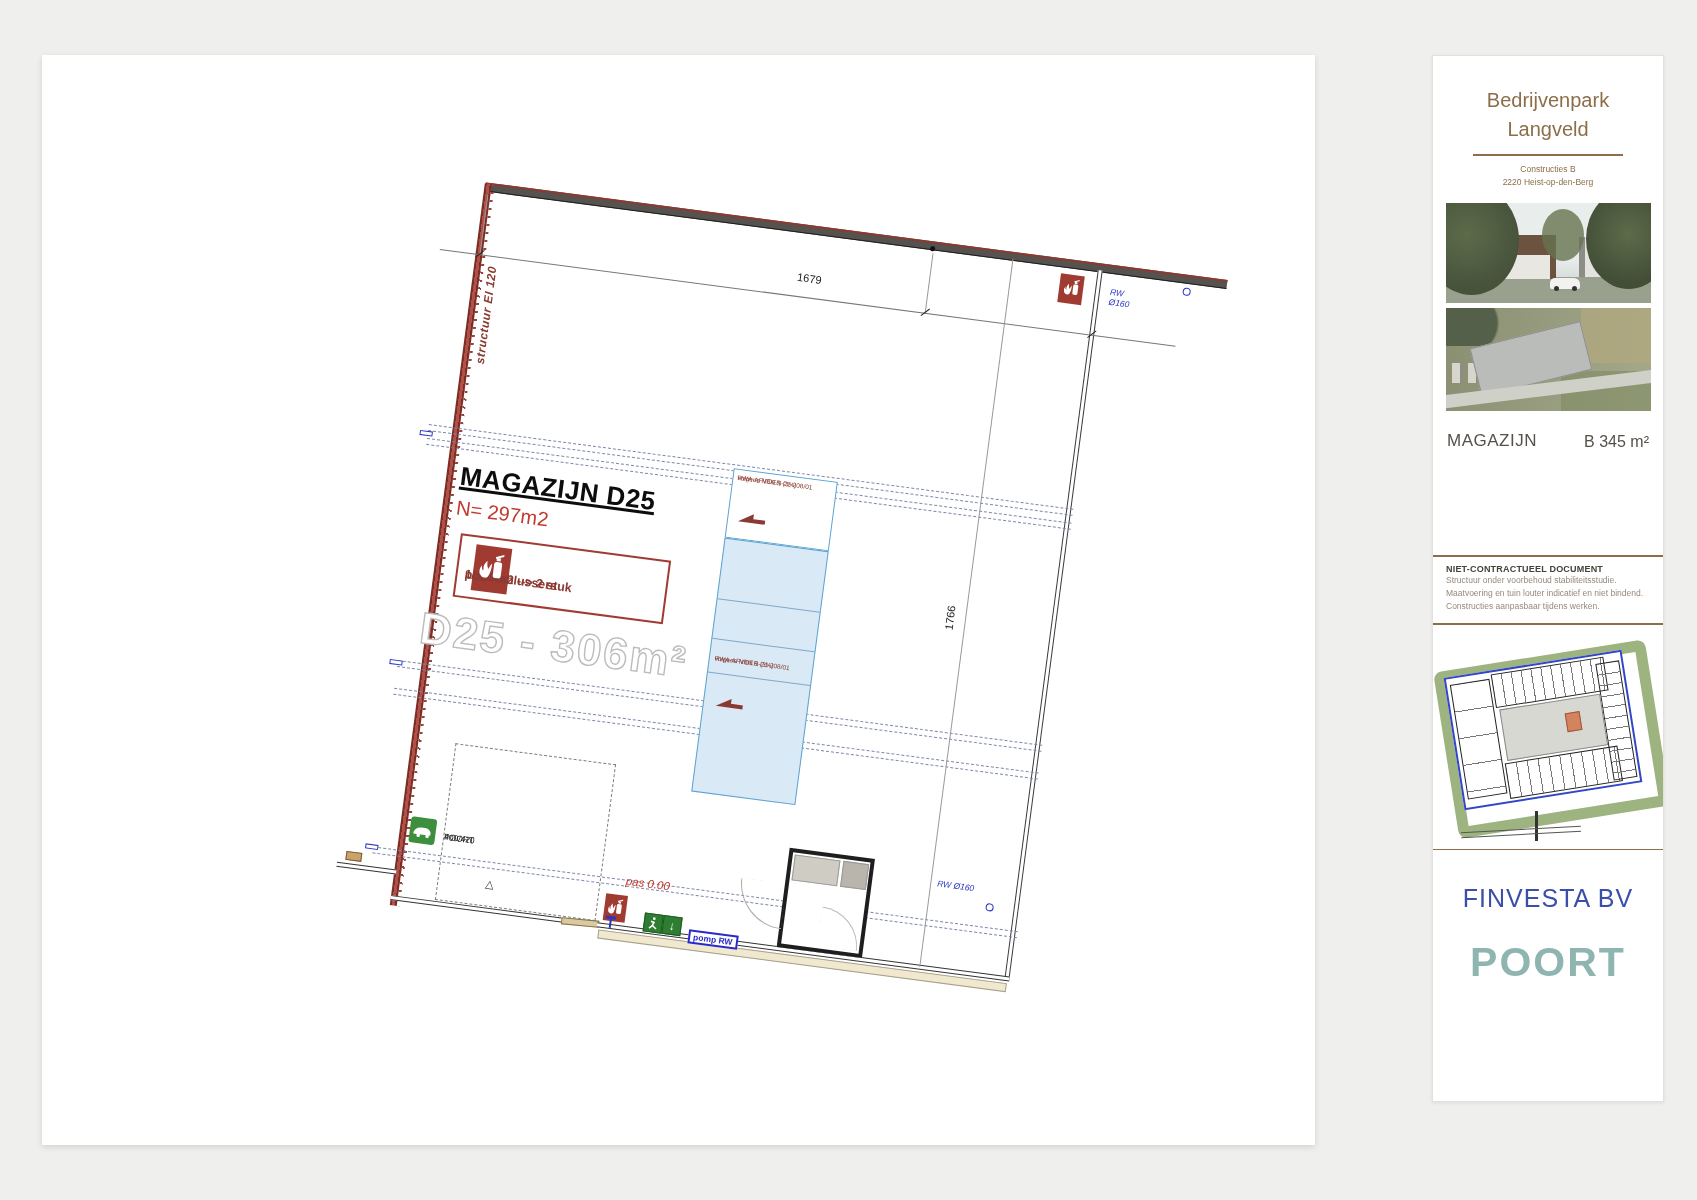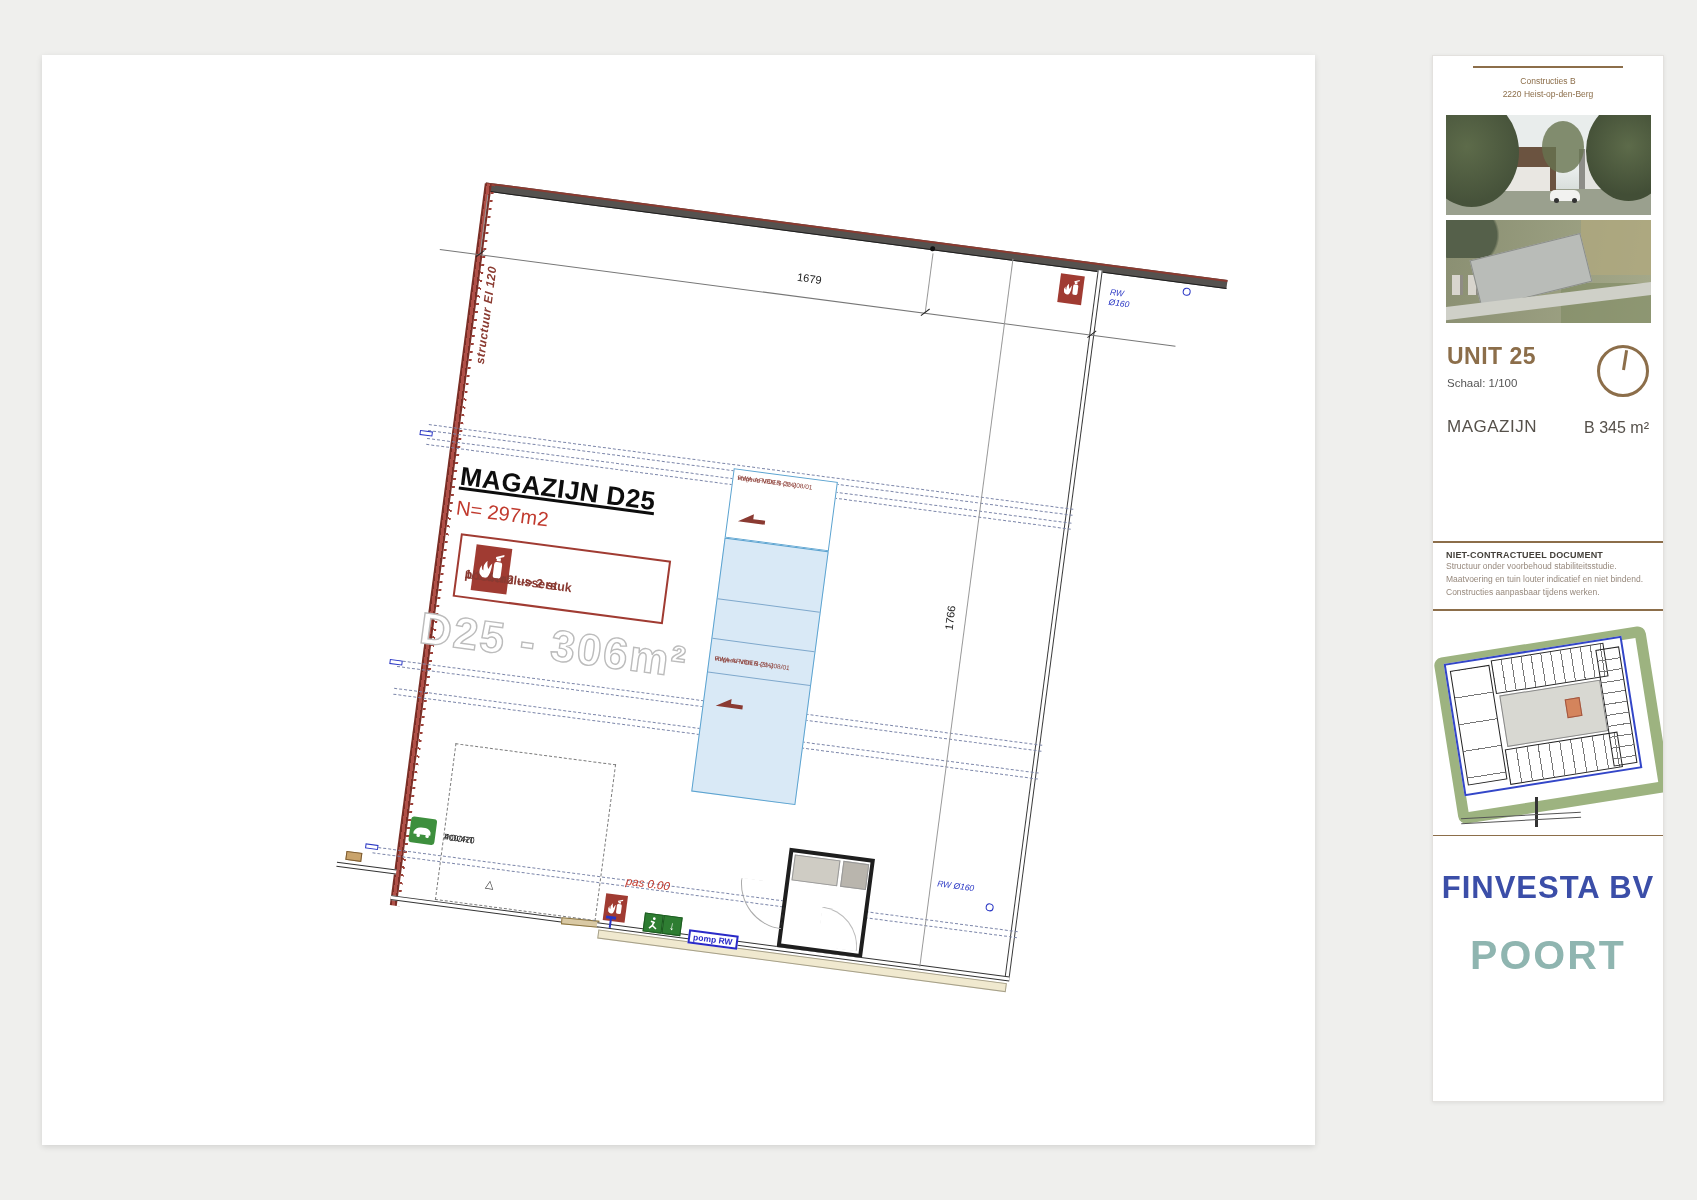--- a/index.html
+++ b/index.html
@@ -333,6 +333,10 @@
 
   <div class="sidebar">
 
+    <div class="sb-title">
+      <div>Bedrijvenpark</div>
+      <div>Langveld</div>
+    </div>
     <hr class="sb-rule1">
     <div class="sb-addr">
       <div>Constructies B</div>

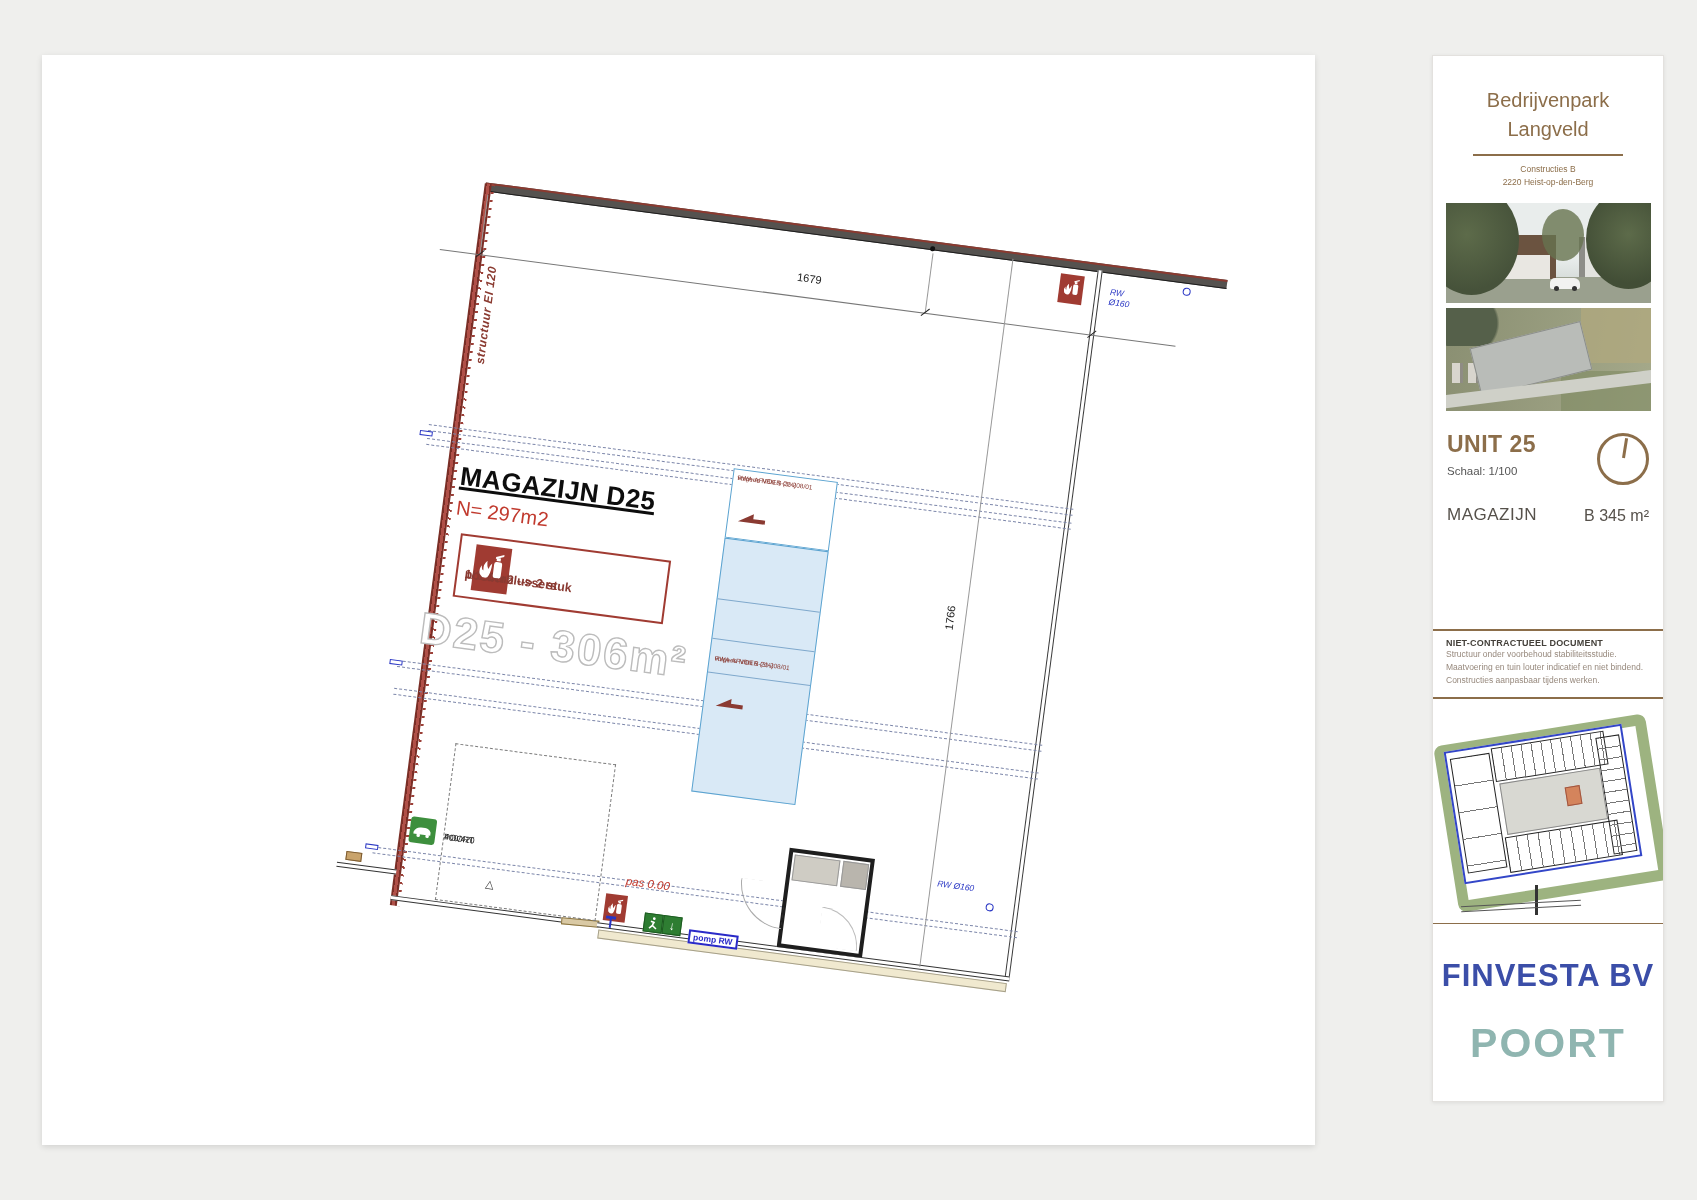--- a/index.html
+++ b/index.html
@@ -366,15 +366,6 @@
       <div class="p2-road"></div>
     </div>
 
-    <div class="unit-row">
-      <div>
-        <div class="unit-title">UNIT 25</div>
-        <div class="unit-scale">Schaal: 1/100</div>
-      </div>
-      <div class="compass">
-        <div class="needle"></div>
-      </div>
-    </div>
 
     <div class="type-row">
       <div class="type-name">MAGAZIJN</div>

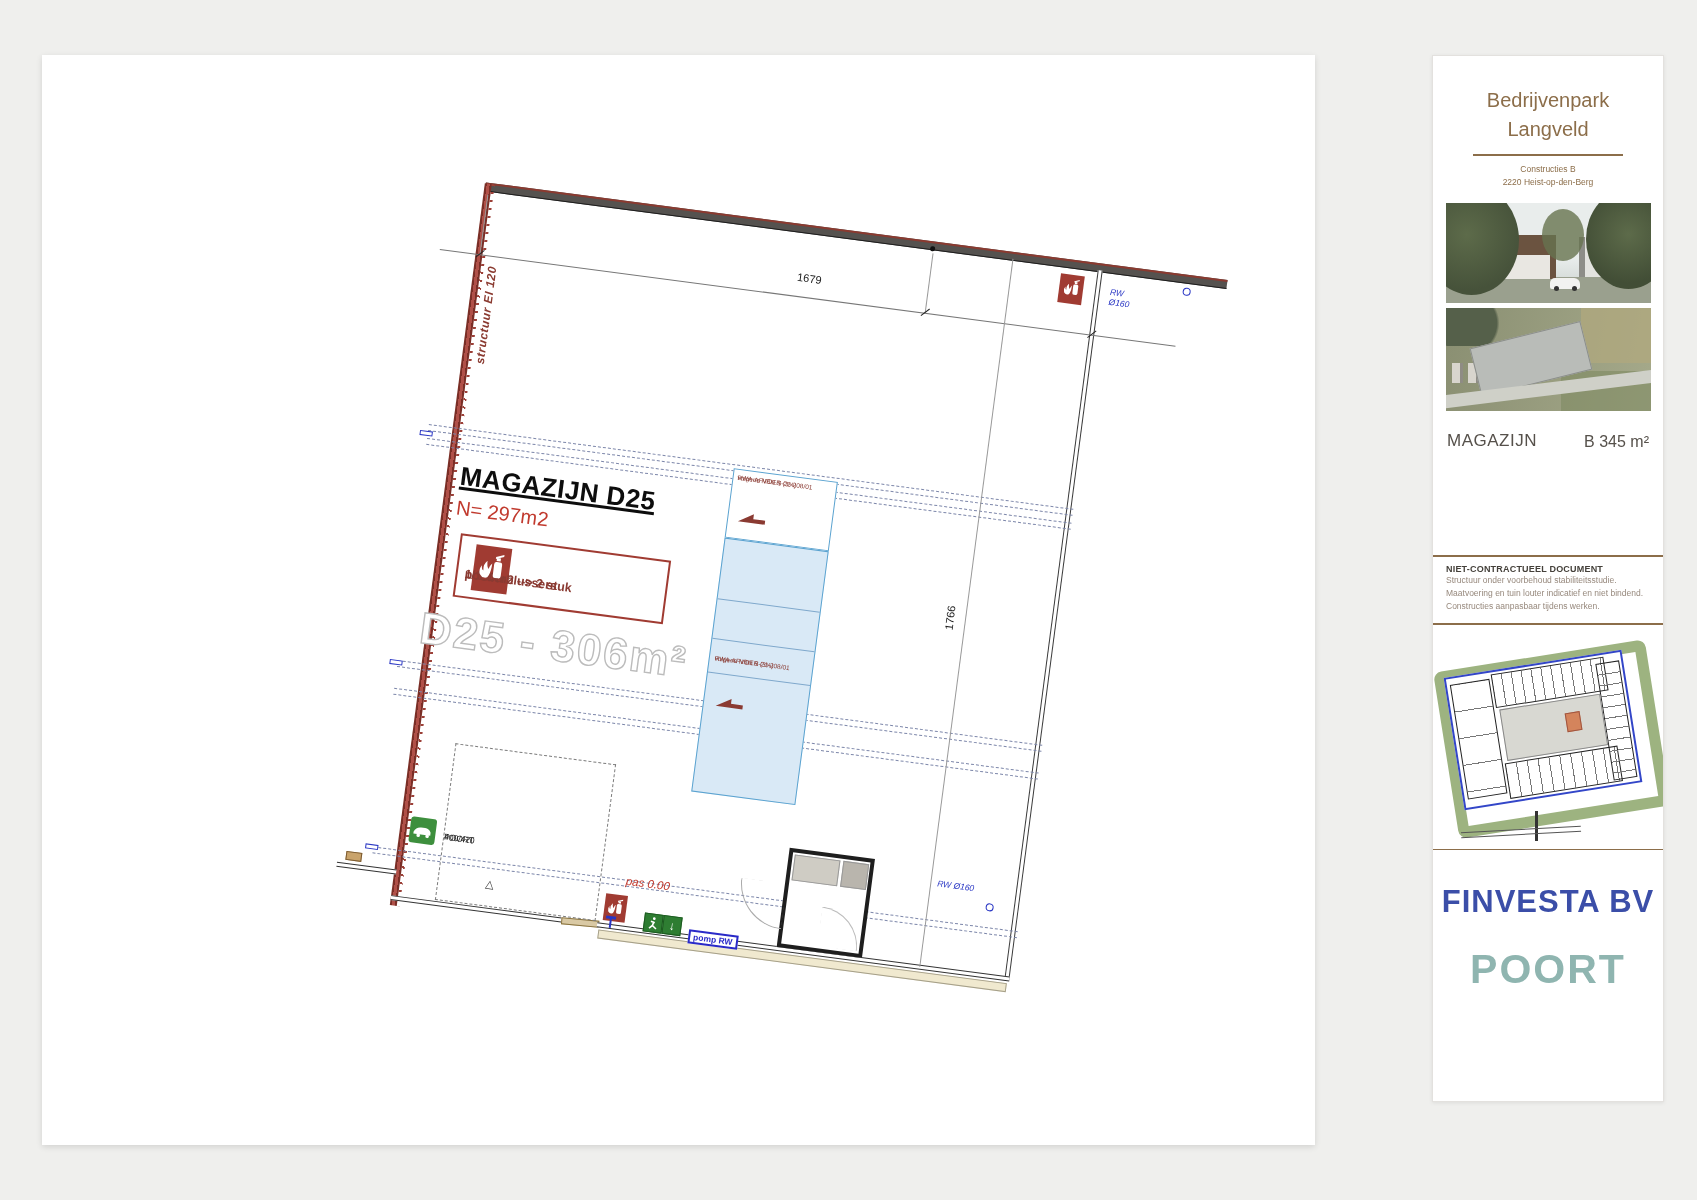--- a/index.html
+++ b/index.html
@@ -169,7 +169,7 @@
   .sp-road-h{left:28px;bottom:6px;width:120px;height:4px;border-top:1px solid #555;border-bottom:1px solid #555;transform:rotate(-3deg);}
   .sb-rule4{border:none;border-top:1.5px solid #8c6e4a;margin:8px 0 0;width:100%;}
 
-  .finvesta{margin-top:34px;text-align:center;font-size:31px;color:#3b4ea8;letter-spacing:1px;font-weight:bold;}
+  .finvesta{margin-top:34px;text-align:center;font-size:25px;color:#3b4ea8;letter-spacing:1px;}
   .apart{margin-top:26px;text-align:center;font-size:41px;font-weight:800;color:#8fb5b0;letter-spacing:2px;}
 </style>
 </head>

